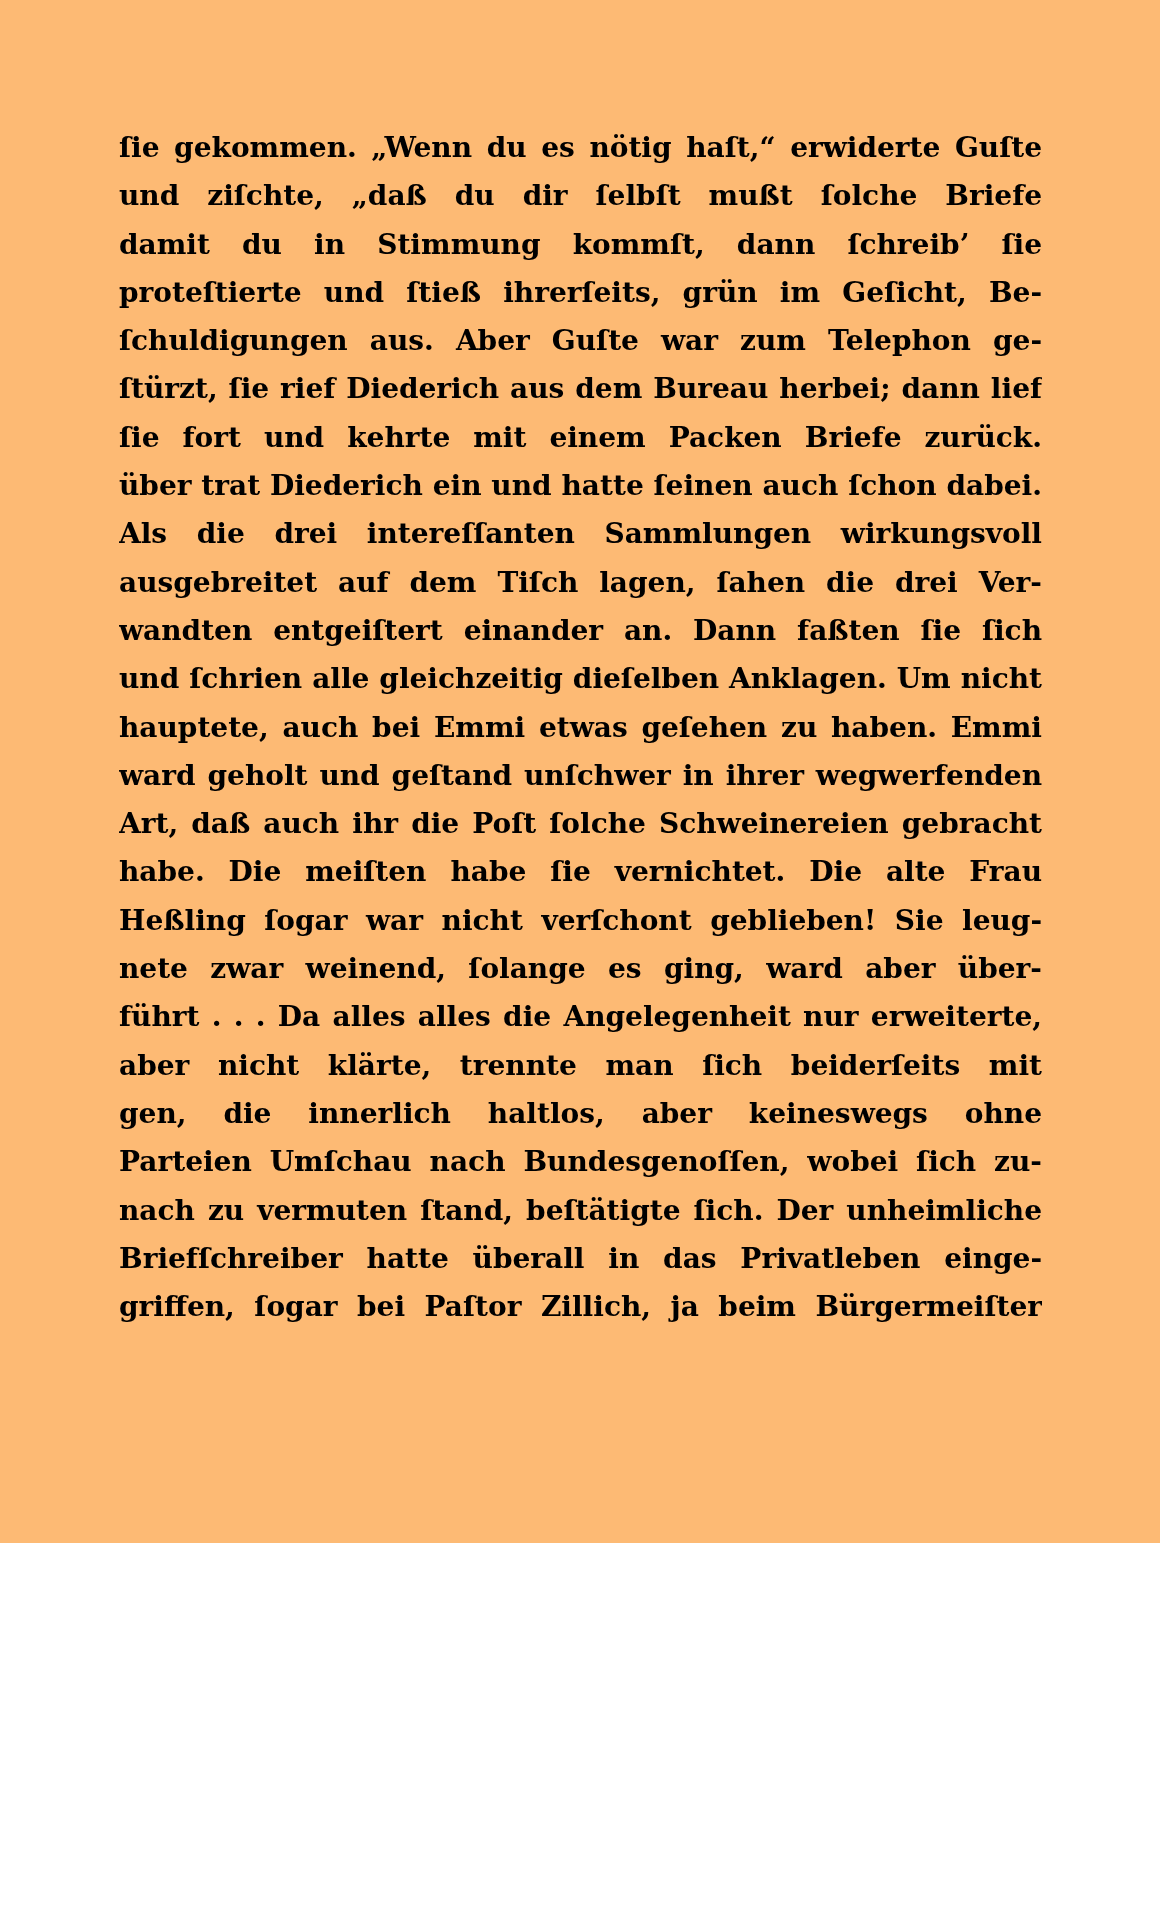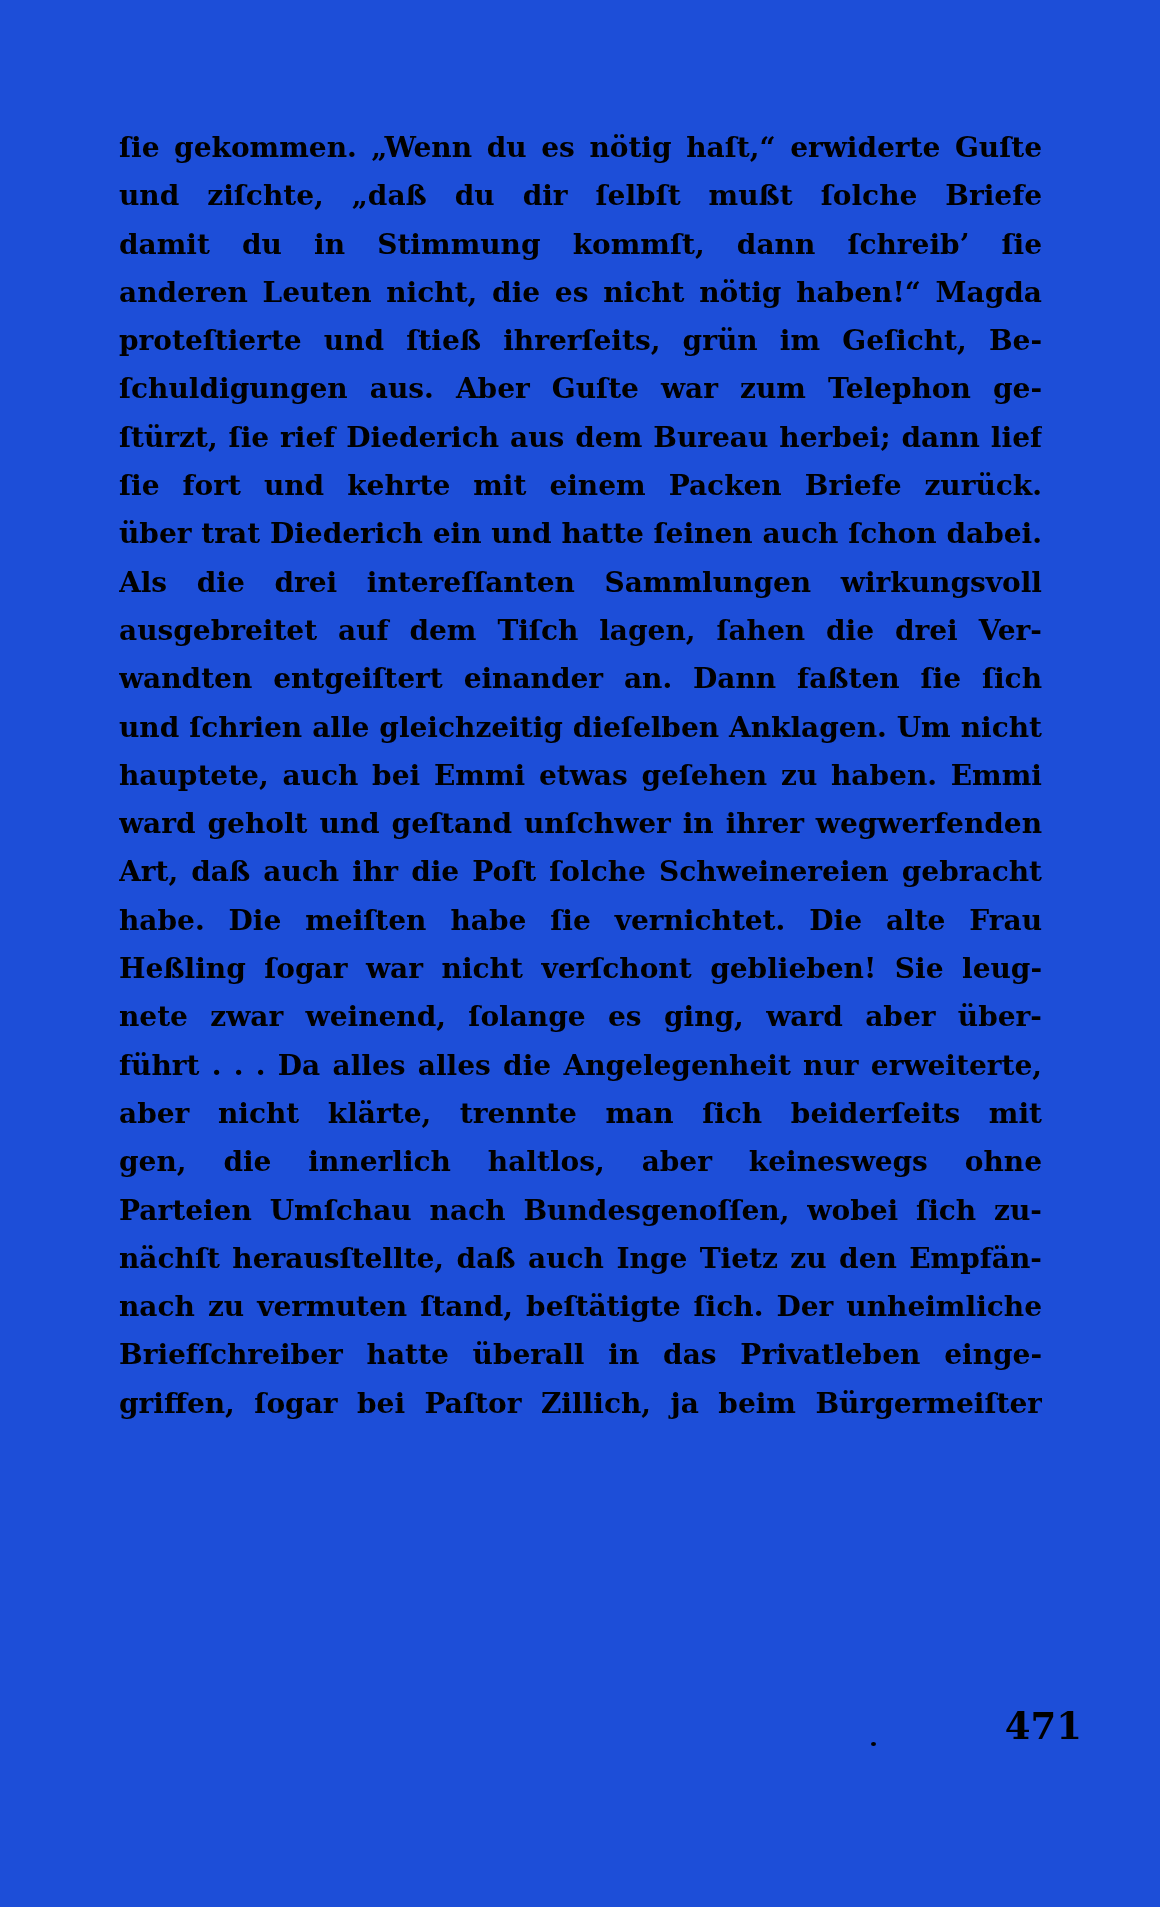--- a/index.html
+++ b/index.html
@@ -11,8 +11,8 @@
   .page {
     position: relative;
     width: 1160px;
-    height: 1907px;
-    background: #1d4ed8;
+    height: 1543px;
+    background: #fdba74;
     overflow: hidden;
     color: #000000;
     font-family: "DejaVu Serif", "Liberation Serif", serif;

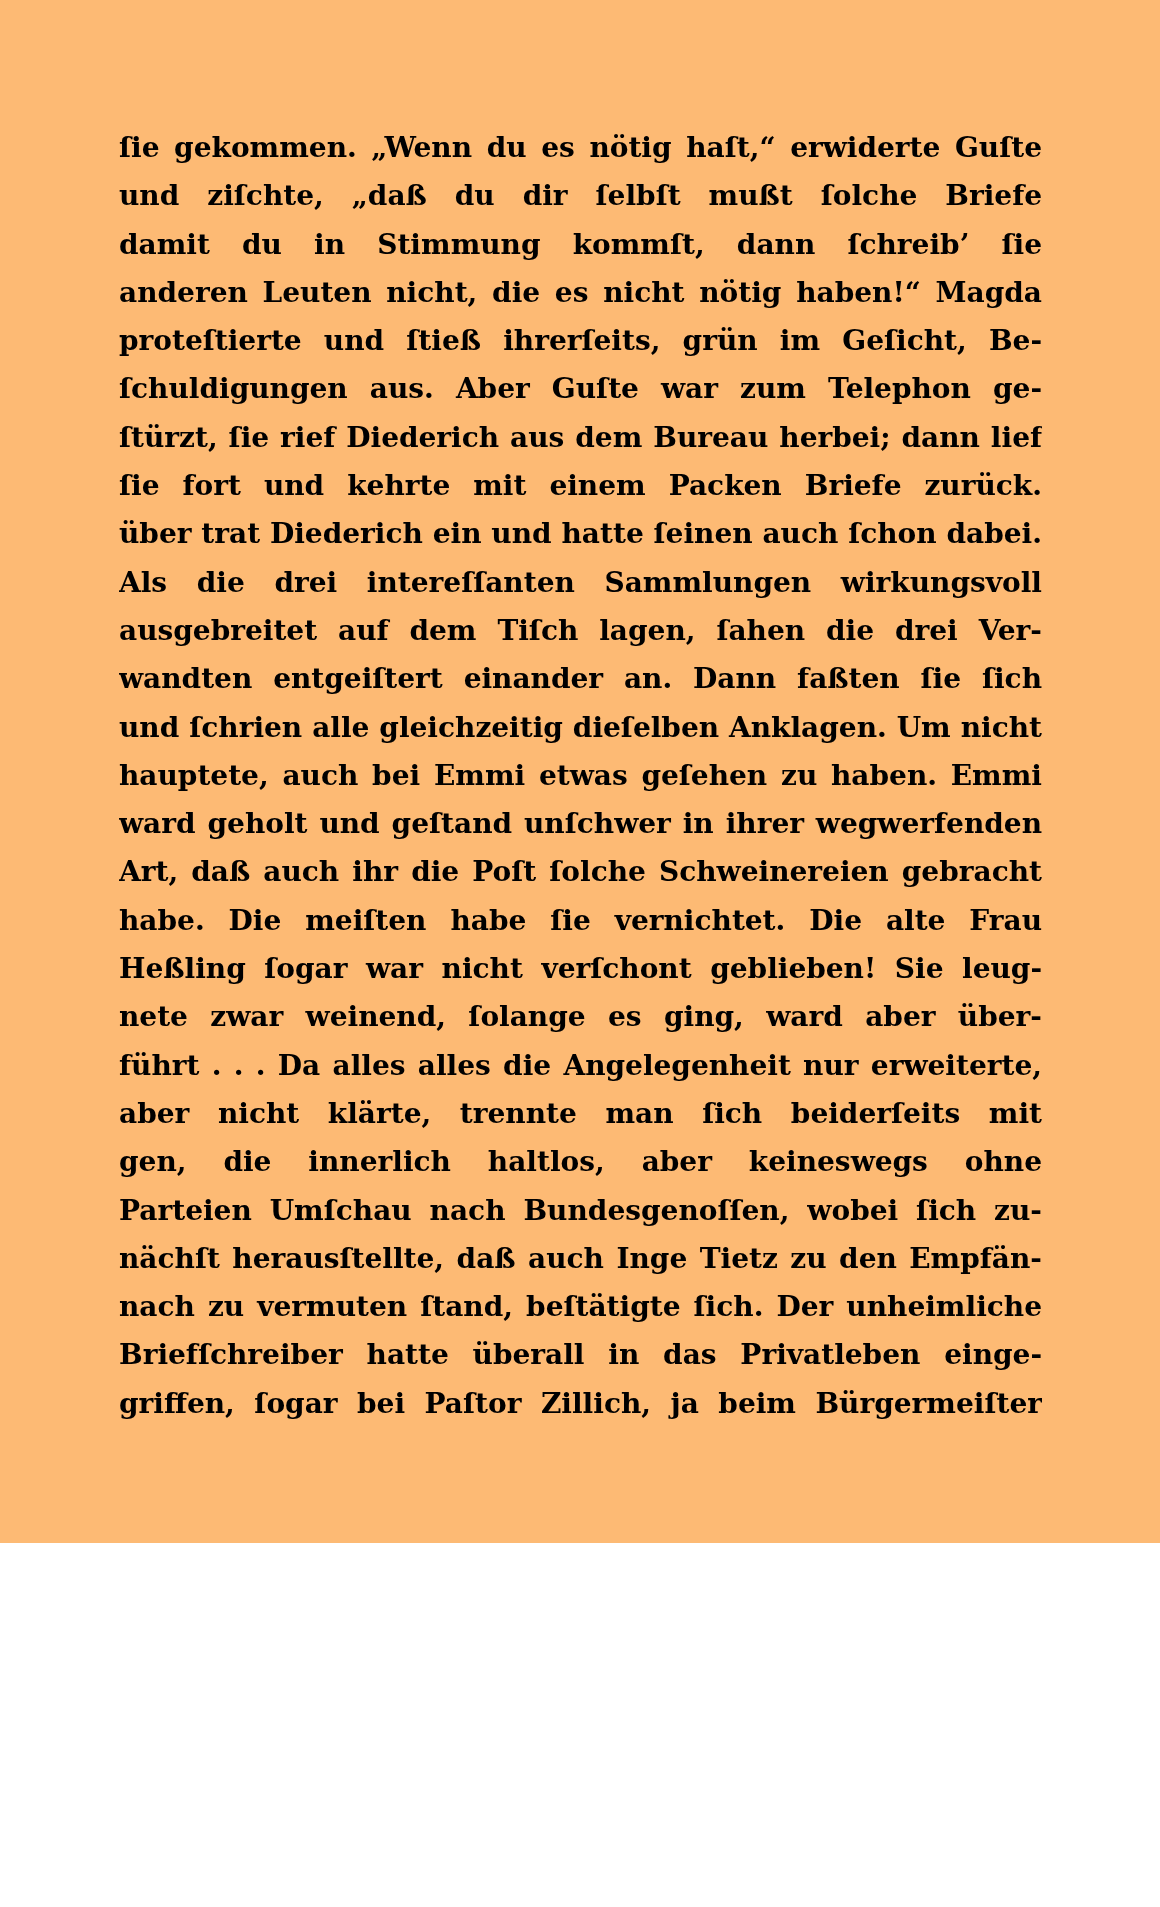--- a/index.html
+++ b/index.html
@@ -64,7 +64,6 @@
       <div class="text-line">ſie gekommen. „Wenn du es nötig haſt,“ erwiderte Guſte</div>
       <div class="text-line">und ziſchte, „daß du dir ſelbſt mußt ſolche Briefe ſchreiben,</div>
       <div class="text-line">damit du in Stimmung kommſt, dann ſchreib’ ſie wenigſtens</div>
-      <div class="text-line">anderen Leuten nicht, die es nicht nötig haben!“ Magda</div>
       <div class="text-line">proteſtierte und ſtieß ihrerſeits, grün im Geſicht, Be-</div>
       <div class="text-line">ſchuldigungen aus. Aber Guſte war zum Telephon ge-</div>
       <div class="text-line">ſtürzt, ſie rief Diederich aus dem Bureau herbei; dann lief</div>

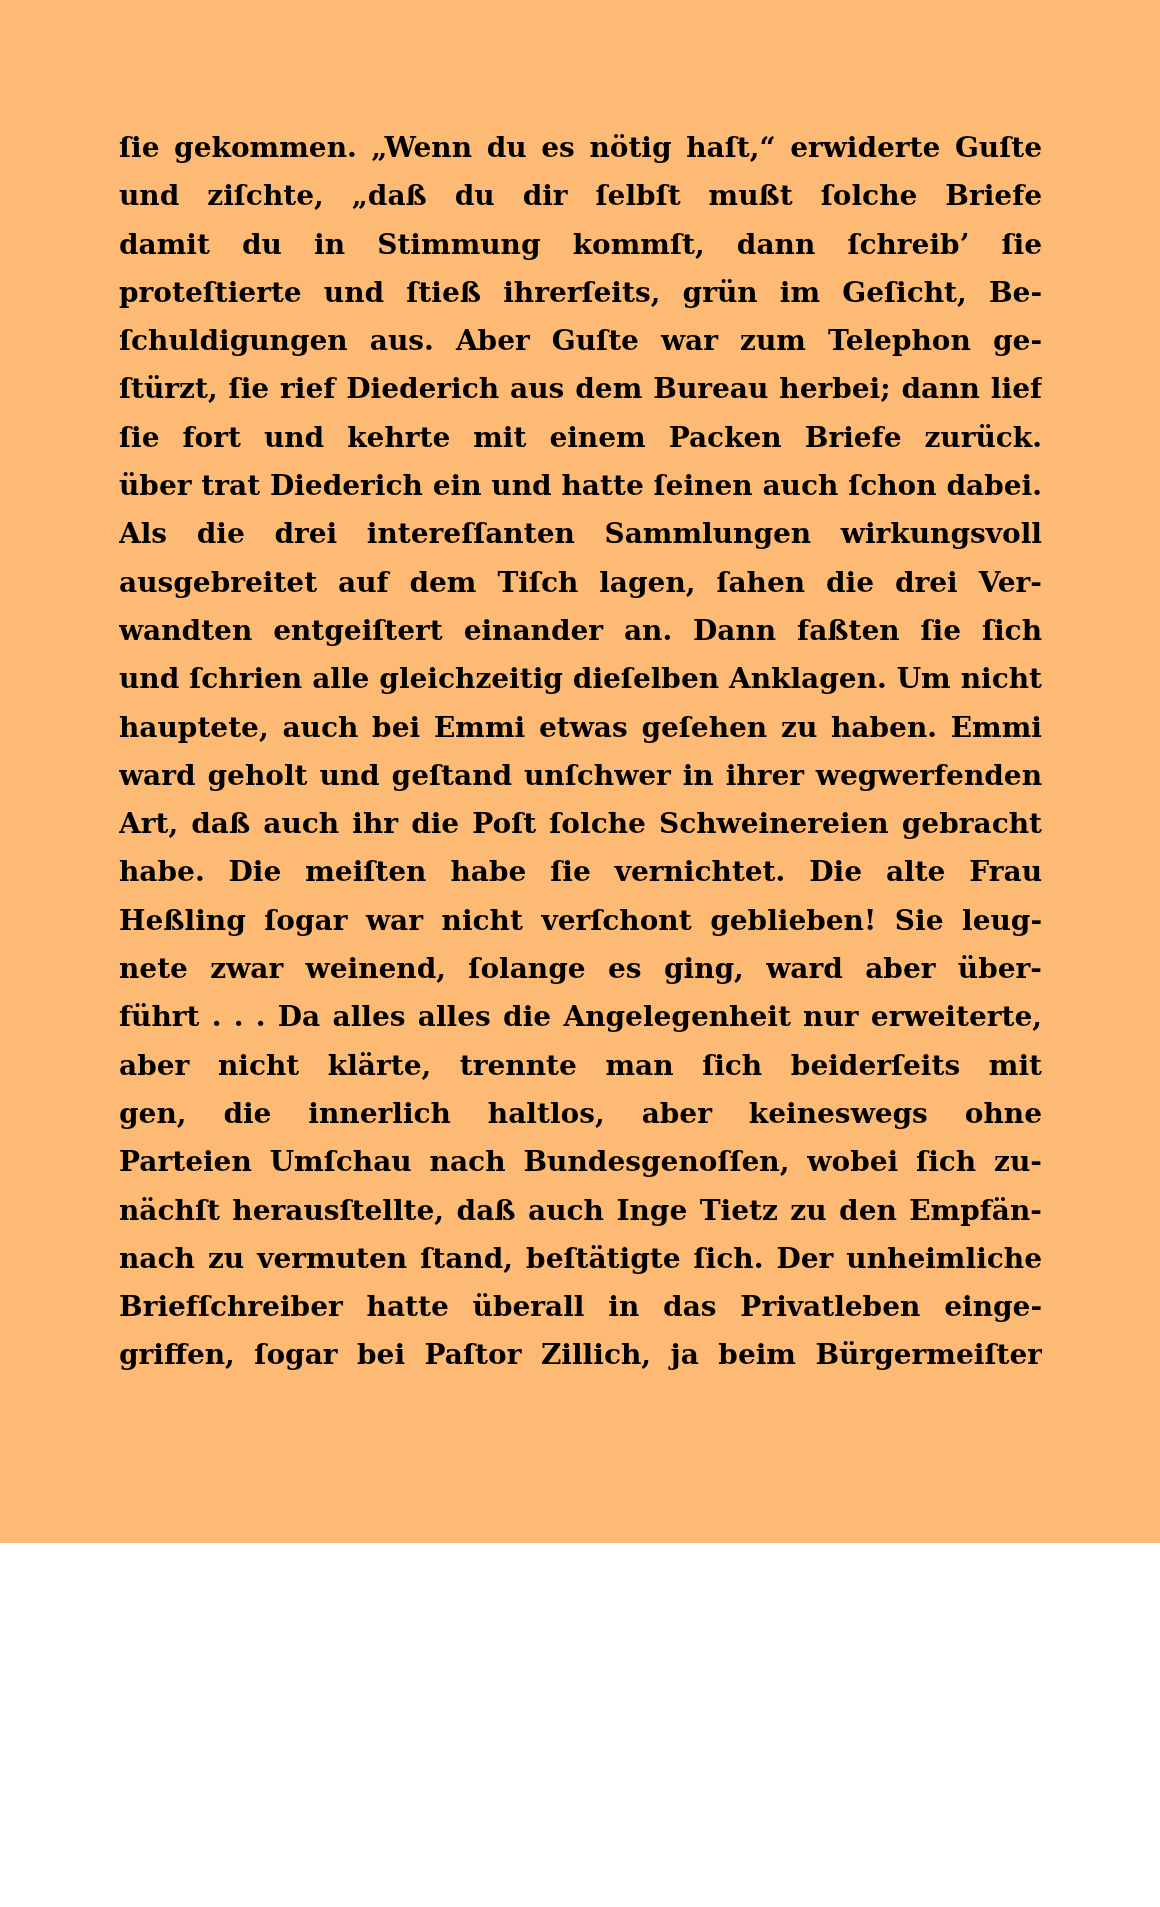--- a/index.html
+++ b/index.html
@@ -83,7 +83,6 @@
       <div class="text-line">aber nicht klärte, trennte man ſich beiderſeits mit Drohun-</div>
       <div class="text-line">gen, die innerlich haltlos, aber keineswegs ohne Schrecken</div>
       <div class="text-line">Parteien Umſchau nach Bundesgenoſſen, wobei ſich zu-</div>
-      <div class="text-line">nächſt herausſtellte, daß auch Inge Tietz zu den Empfän-</div>
       <div class="text-line">nach zu vermuten ſtand, beſtätigte ſich. Der unheimliche</div>
       <div class="text-line">Briefſchreiber hatte überall in das Privatleben einge-</div>
       <div class="text-line">griffen, ſogar bei Paſtor Zillich, ja beim Bürgermeiſter</div>

